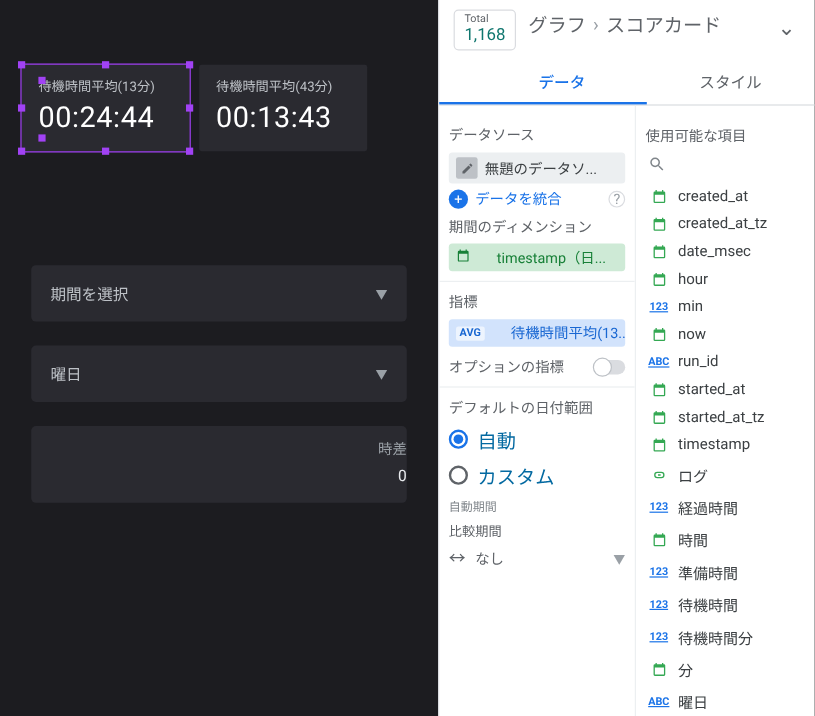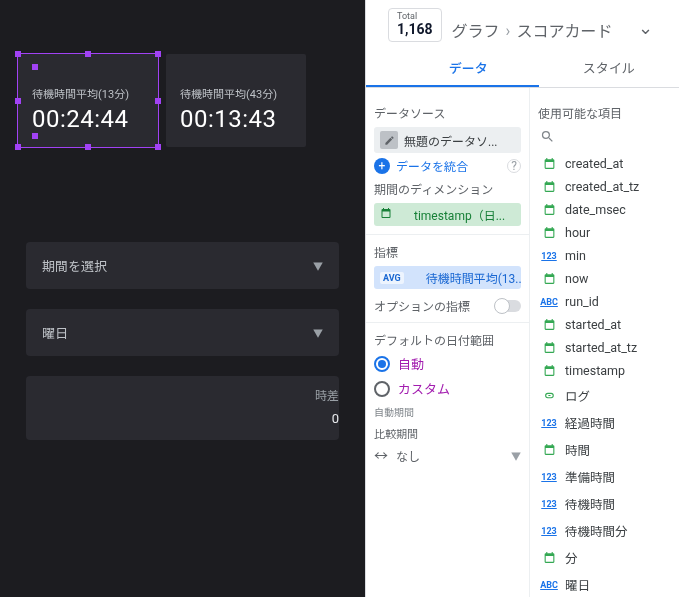--- a/index.html
+++ b/index.html
@@ -28,7 +28,7 @@
 
 
 .panel { flex: 1; background: #fff; display: flex; flex-direction: column; border-left: 1px solid #dadce0; color: #3c4043; }
-.panel-header { display: flex; align-items: flex-end; gap: 10px; padding: 8px 22px 6px; }
+.panel-header { display: flex; align-items: flex-start; gap: 10px; padding: 8px 12px 6px; }
 .total-box { border: 1px solid #dadce0; border-radius: 4px; padding: 2px 8px 4px; min-width: 42px; text-align: left; }
 .total-box .tl { font-size: 9px; color: #5f6368; }
 .total-box .tv { font-size: 14px; color: #0f172a; font-weight: bold; }

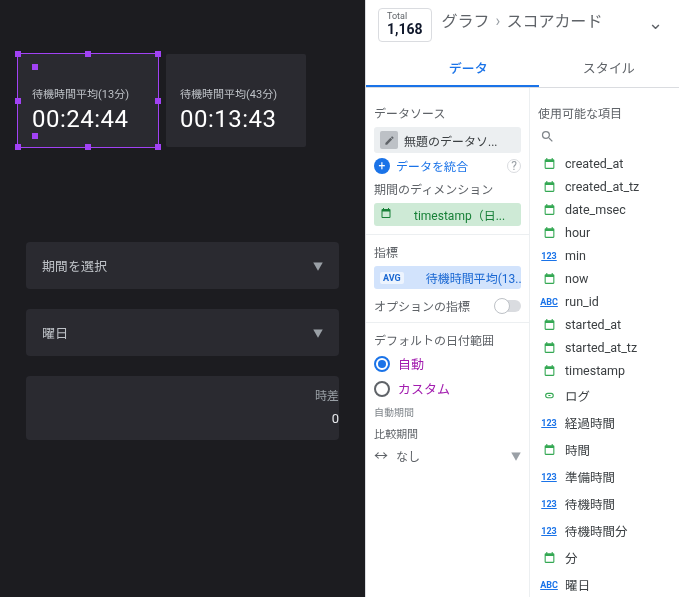--- a/index.html
+++ b/index.html
@@ -31,7 +31,7 @@
 .panel-header { display: flex; align-items: flex-start; gap: 10px; padding: 8px 12px 6px; }
 .total-box { border: 1px solid #dadce0; border-radius: 4px; padding: 2px 8px 4px; min-width: 42px; text-align: left; }
 .total-box .tl { font-size: 9px; color: #5f6368; }
-.total-box .tv { font-size: 14px; color: #0f172a; font-weight: bold; }
+.total-box .tv { font-size: 14px; color: #0f766e; }
 .crumb { font-size: 16px; color: #5f6368; flex: 1; display:flex; align-items:center; gap:6px;}
 .crumb .sep { color: #9aa0a6; }
 .expand { color: #5f6368; font-size: 18px; padding: 4px; cursor: pointer; }

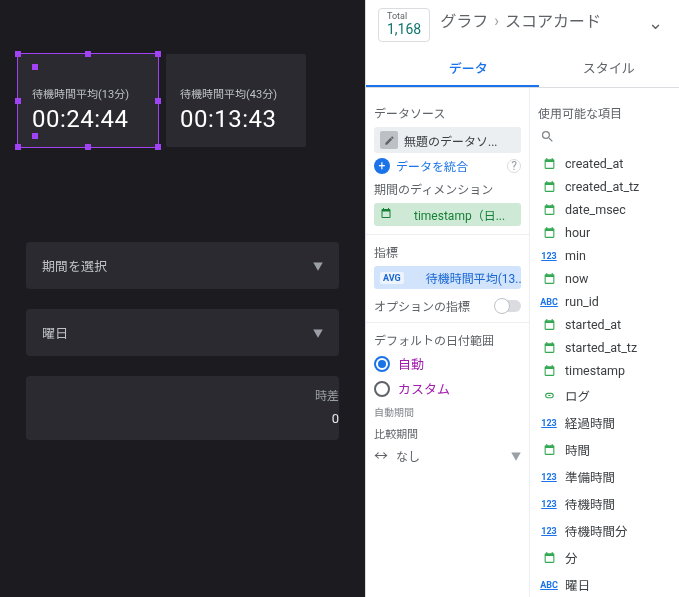--- a/index.html
+++ b/index.html
@@ -16,7 +16,7 @@
 .handle-bl { bottom:-3px; left:-3px; } .handle-br { bottom:-3px; right:-3px; }
 .handle-ml { top:50%; left:-3px; transform:translateY(-50%);} .handle-mr { top:50%; right:-3px; transform:translateY(-50%);}
 .handle-mt { top:-3px; left:50%; transform:translateX(-50%);} .handle-mb { bottom:-3px; left:50%; transform:translateX(-50%);}
-.card-label { font-size: 11px; color: #bdc1c6; margin-bottom: 4px; margin-top: 21px; }
+.card-label { font-size: 11px; color: #bdc1c6; margin-bottom: 4px; }
 .card-value { font-size: 24px; font-weight: 400; color: #fff; letter-spacing: 0.5px; }
 
 .controls { margin: 95px 18px 0; display: flex; flex-direction: column; gap: 20px; }

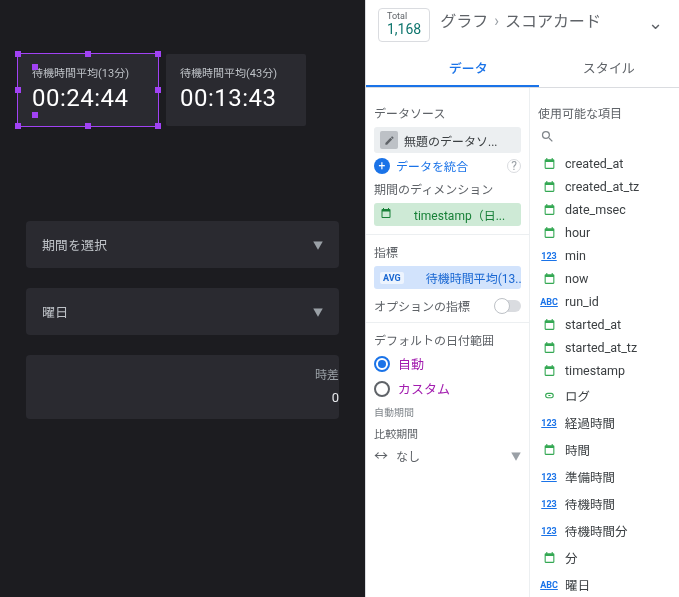--- a/index.html
+++ b/index.html
@@ -66,7 +66,7 @@
 .toggle { width:26px; height:12px; background:#dadce0; border-radius:7px; position:relative;}
 .toggle::after { content:""; position:absolute; width:14px; height:14px; background:#fff; border:1px solid #bdc1c6; border-radius:50%; top:-2px; left:-1px;}
 
-.radio-row { display:flex; align-items:center; gap:8px; font-size:13px; color:#a21caf; margin:6px 0; cursor:pointer;}
+.radio-row { display:flex; align-items:center; gap:8px; font-size:16px; color:#0369a1; margin:6px 0; cursor:pointer;}
 .radio { width:16px; height:16px; border:2px solid #5f6368; border-radius:50%; display:flex; align-items:center; justify-content:center;}
 .radio.checked { border-color:#1a73e8; }
 .radio.checked::after { content:""; width:8px; height:8px; background:#1a73e8; border-radius:50%;}

